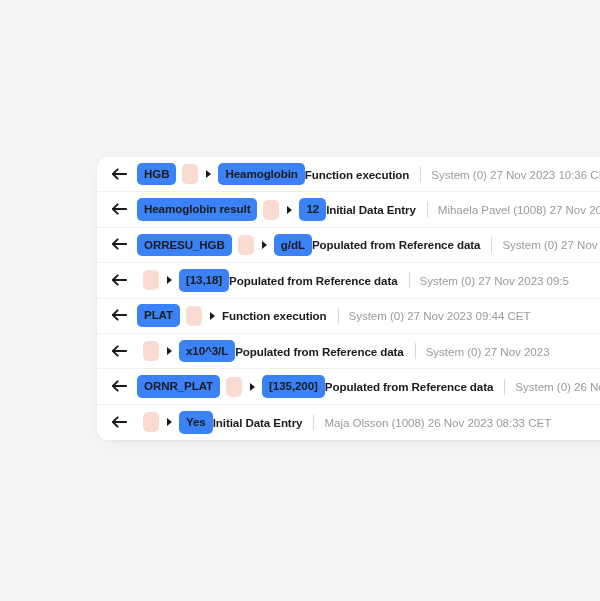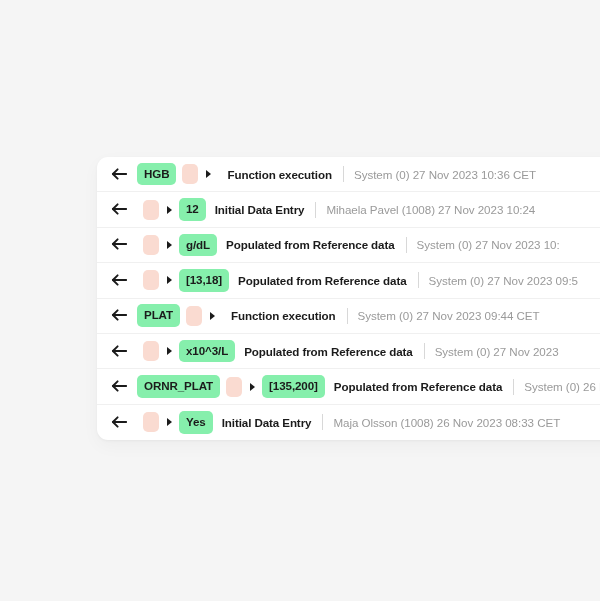--- a/index.html
+++ b/index.html
@@ -47,7 +47,7 @@
   
   .chip {
     flex:0 0 auto;
-    background:#86efac;
+    background:#3b82f6;
     color:#1b1b1b;
     font-size:11.6px;
     font-weight:600;

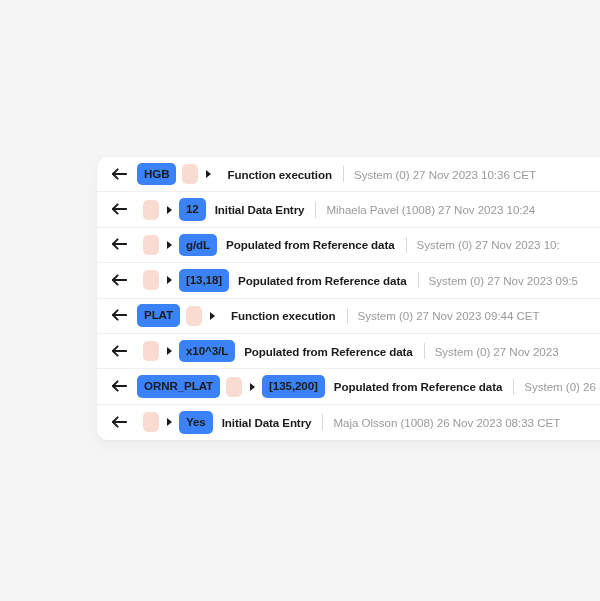--- a/index.html
+++ b/index.html
@@ -123,6 +123,7 @@
         <span class="chip">HGB</span>
         <span class="chip-pink"></span>
         <span class="caret"></span>
+        <span class="chip">Heamoglobin</span>
         <span class="action-text">Function execution</span>
         <span class="vsep"></span>
         <span class="meta-text">System (0) 27 Nov 2023 10:36 CET</span>

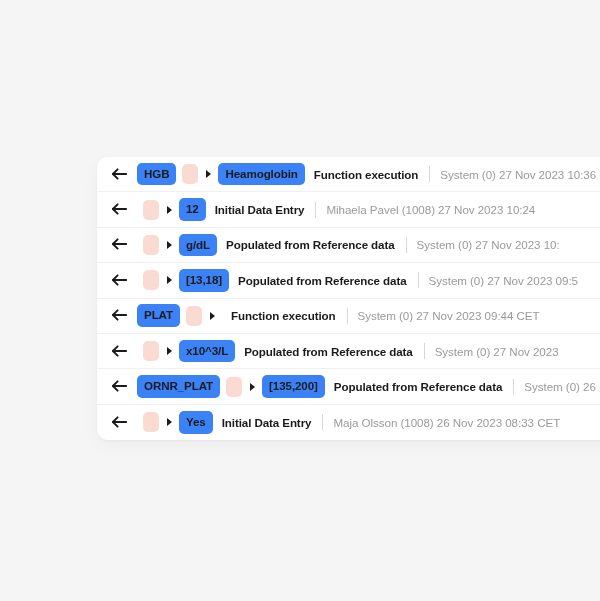--- a/index.html
+++ b/index.html
@@ -81,7 +81,6 @@
   
   .action-text {
     flex:0 0 auto;
-    margin-left:9px;
     font-size:11.6px;
     font-weight:600;
     color:#1b1b1b;

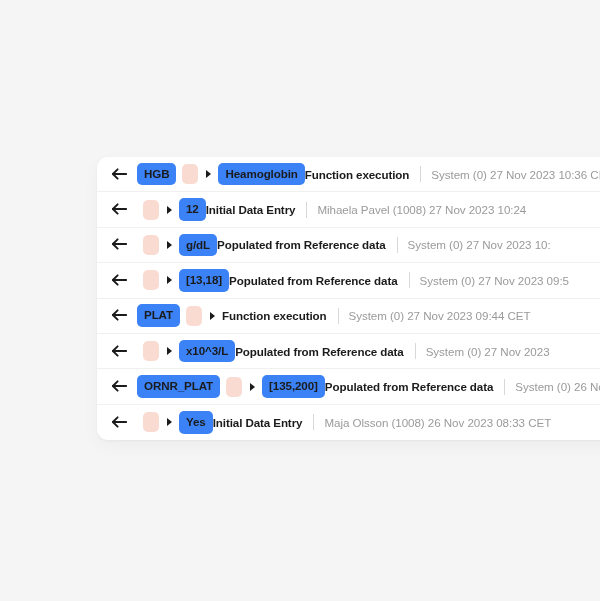--- a/index.html
+++ b/index.html
@@ -134,6 +134,7 @@
             <path d="M2.1 6.0 H15.2" fill="none" stroke="#1b1b1b" stroke-width="1.9" stroke-linecap="round"></path>
           </svg>
         </span>
+        <span class="chip">Heamoglobin result</span>
         <span class="chip-pink"></span>
         <span class="caret"></span>
         <span class="chip">12</span>

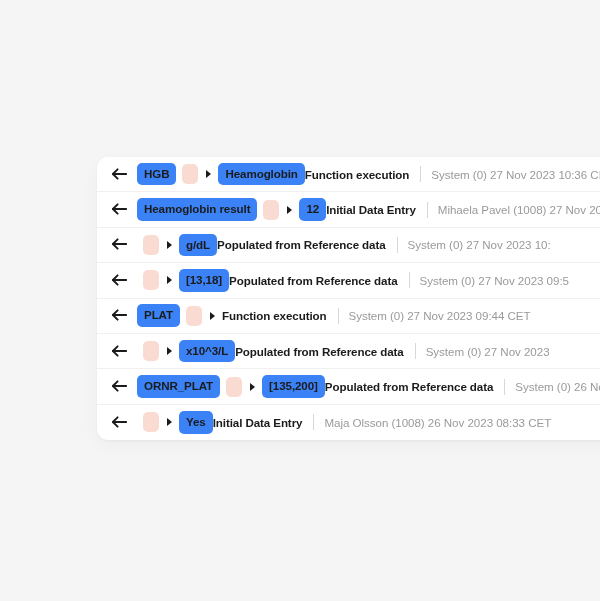--- a/index.html
+++ b/index.html
@@ -149,6 +149,7 @@
             <path d="M2.1 6.0 H15.2" fill="none" stroke="#1b1b1b" stroke-width="1.9" stroke-linecap="round"></path>
           </svg>
         </span>
+        <span class="chip">ORRESU_HGB</span>
         <span class="chip-pink"></span>
         <span class="caret"></span>
         <span class="chip">g/dL</span>

